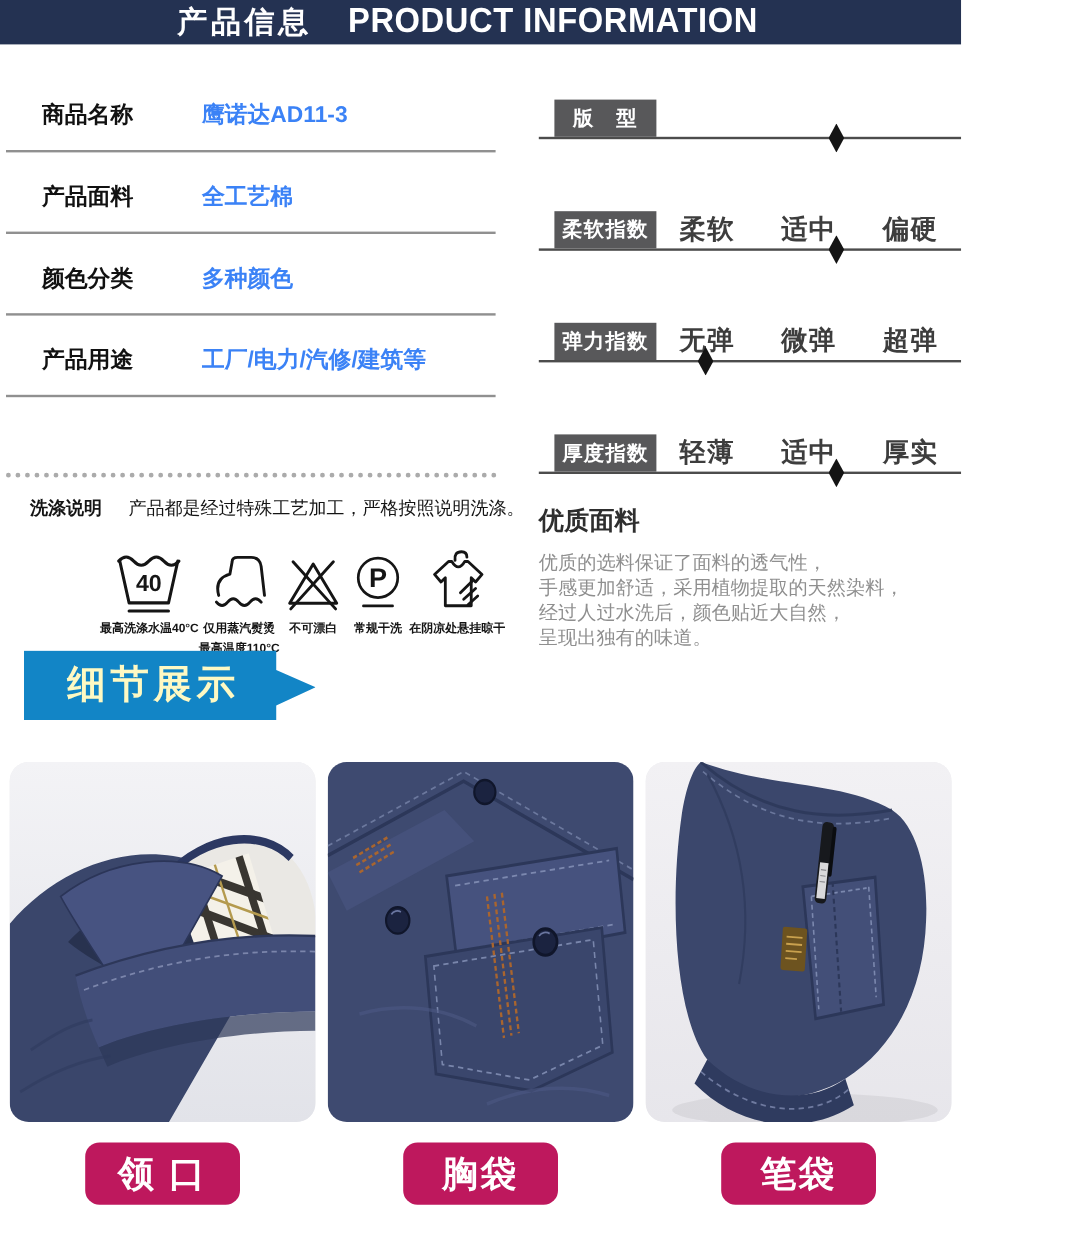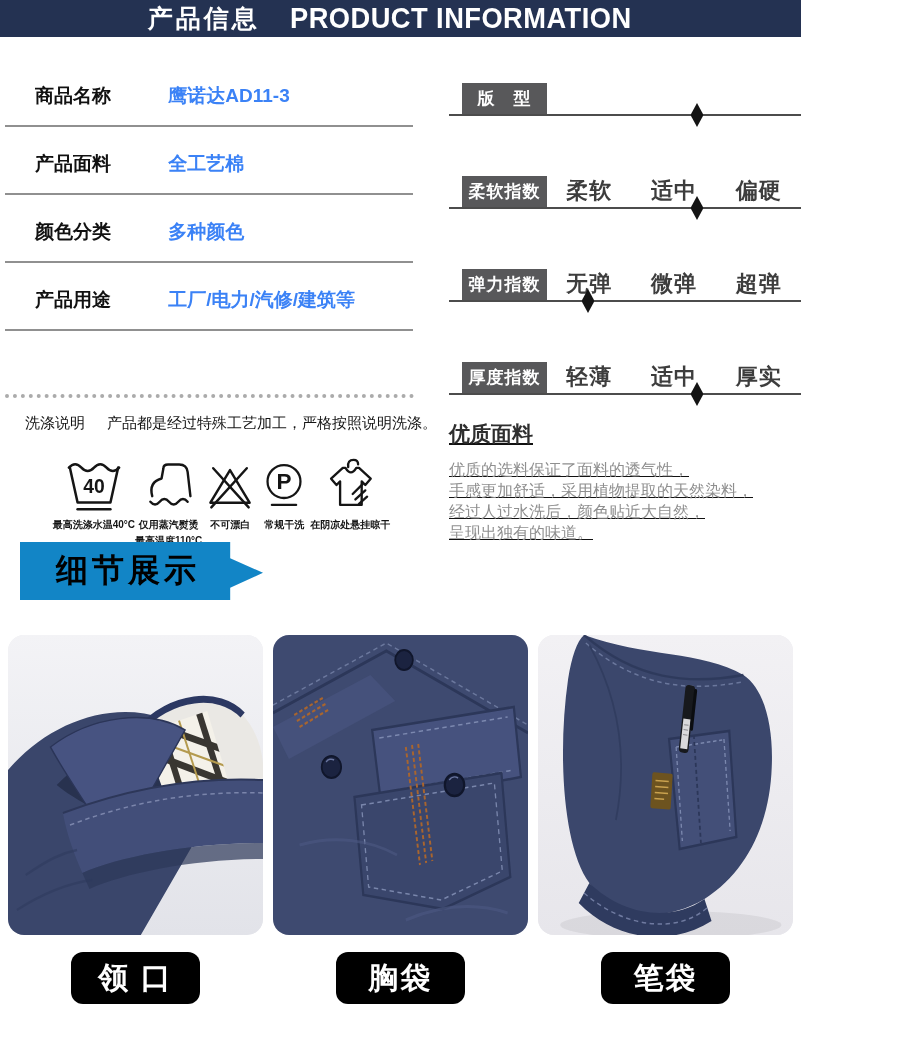--- a/index.html
+++ b/index.html
@@ -25,7 +25,7 @@
   
   .wash-divider{margin:63px 0 0 5px;width:409px;border-top:4px dotted #ababab;height:0;}
   .wash-head{margin:16px 0 0 25px;font-size:15px;color:#141414;display:flex;gap:22px;white-space:nowrap;}
-  .wash-label{font-weight:normal;text-align:right;}
+  .wash-label{font-weight:bold;text-align:right;}
   .wash-icons{display:flex;justify-content:center;align-items:flex-start;margin:22px 16px 0 22px;}
   .wash-icon{display:flex;flex-direction:column;align-items:center;}
   .wash-icon svg{display:block;}

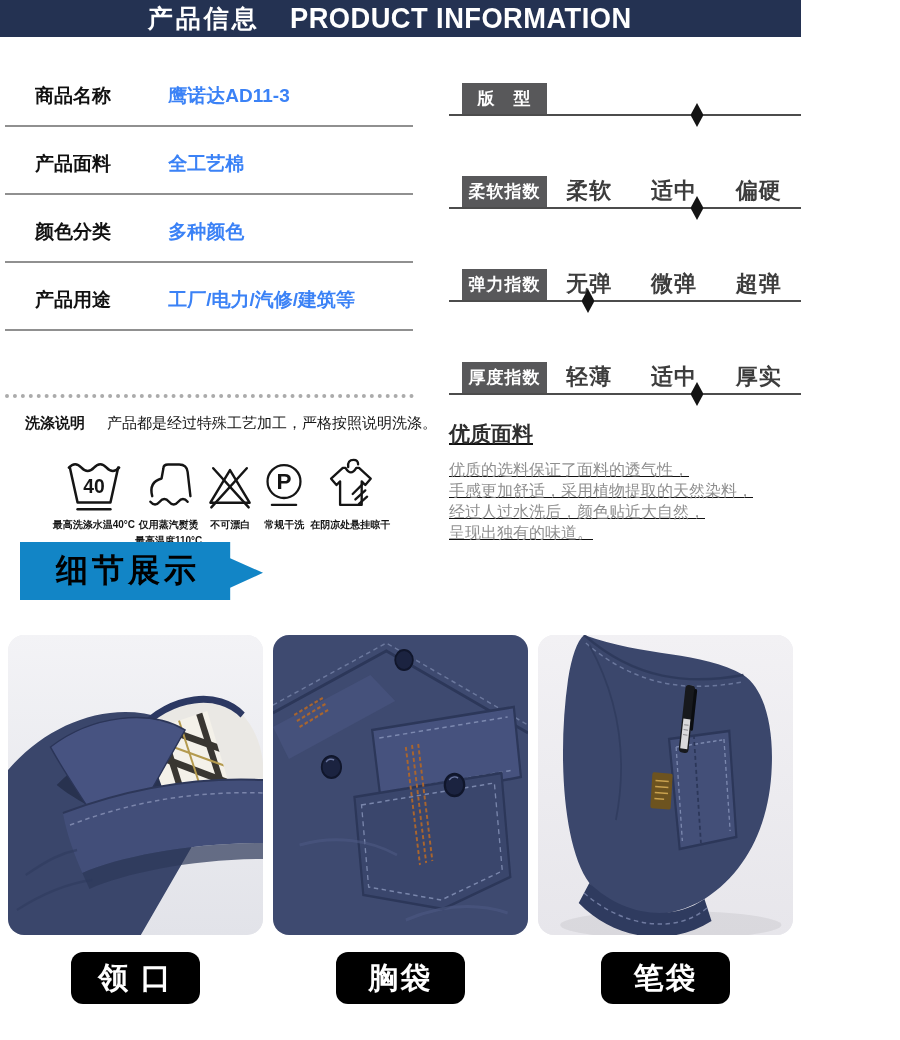--- a/index.html
+++ b/index.html
@@ -42,7 +42,7 @@
            clip-path:polygon(50% 0,100% 50%,50% 100%,0 50%);transform:translateX(-50%);}
 
   
-  .fabric{margin-top:25px;text-decoration:underline;}
+  .fabric{margin-top:25px;}
   .fabric-title{font-size:21px;font-weight:bold;color:#2e2e2e;}
   .fabric-lines{margin-top:11px;font-size:16px;color:#8f8f8f;line-height:21px;}
   .fabric-lines p{margin:0;}

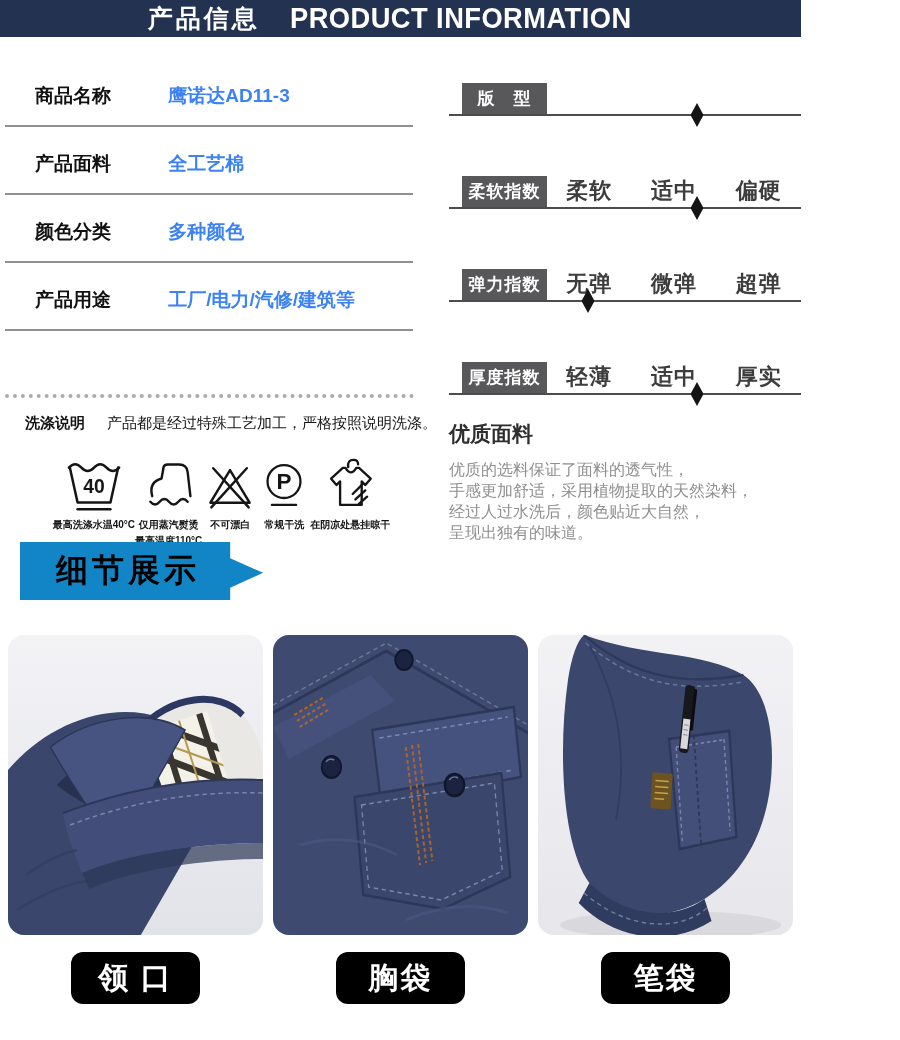--- a/index.html
+++ b/index.html
@@ -26,7 +26,7 @@
   .wash-divider{margin:63px 0 0 5px;width:409px;border-top:4px dotted #ababab;height:0;}
   .wash-head{margin:16px 0 0 25px;font-size:15px;color:#141414;display:flex;gap:22px;white-space:nowrap;}
   .wash-label{font-weight:bold;text-align:right;}
-  .wash-icons{display:flex;justify-content:center;align-items:flex-start;margin:22px 16px 0 22px;}
+  .wash-icons{display:flex;justify-content:flex-end;align-items:flex-start;margin:22px 16px 0 22px;}
   .wash-icon{display:flex;flex-direction:column;align-items:center;}
   .wash-icon svg{display:block;}
   .wash-caption{font-size:10px;font-weight:bold;color:#141414;margin-top:4px;line-height:12px;text-align:center;}

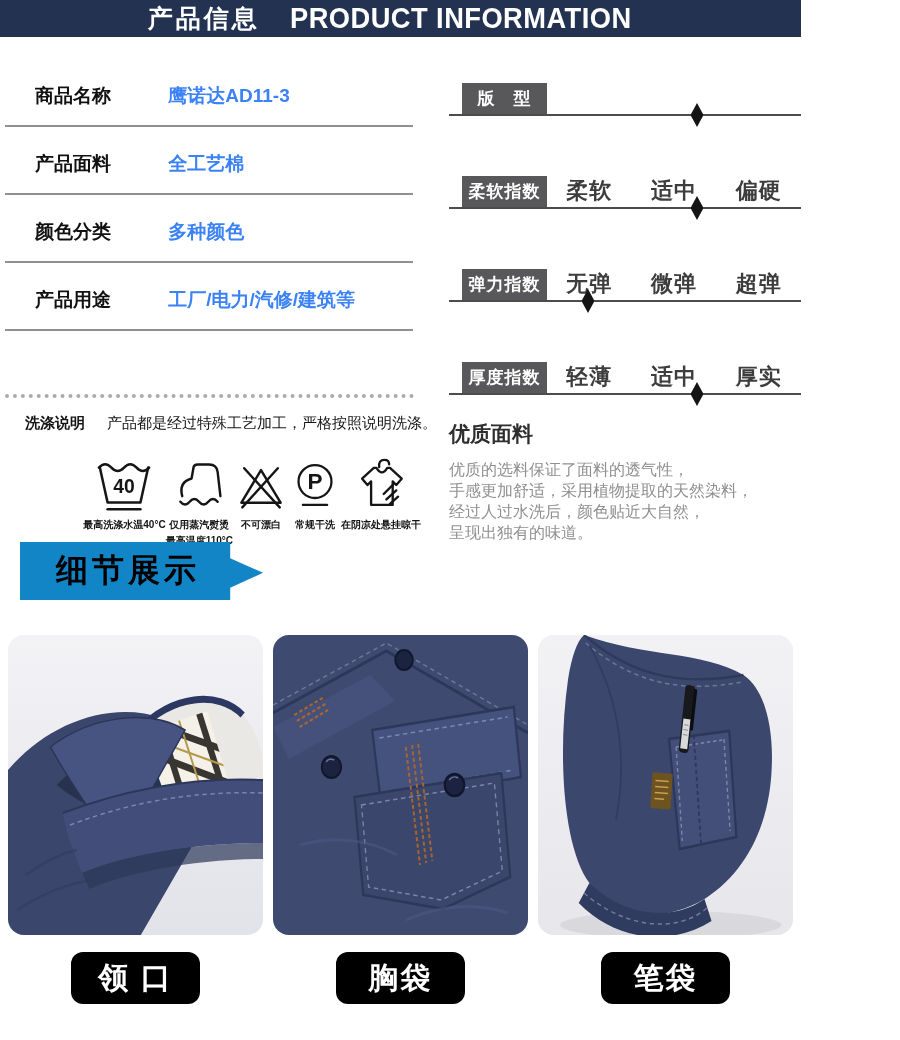--- a/index.html
+++ b/index.html
@@ -48,7 +48,7 @@
   .fabric-lines p{margin:0;}
 
   
-  .detail-banner{margin-left:20px;width:243px;height:58px;background:#1285c6;color:#000000;
+  .detail-banner{margin-left:20px;width:243px;height:58px;background:#1285c6;color:#fef9c3;
                  font-size:32px;font-weight:bold;letter-spacing:4px;display:flex;align-items:center;
                  padding-left:36px;box-sizing:border-box;
                  clip-path:polygon(0 0,86.5% 0,86.5% 28%,100% 53%,86.5% 79%,86.5% 100%,0 100%);}

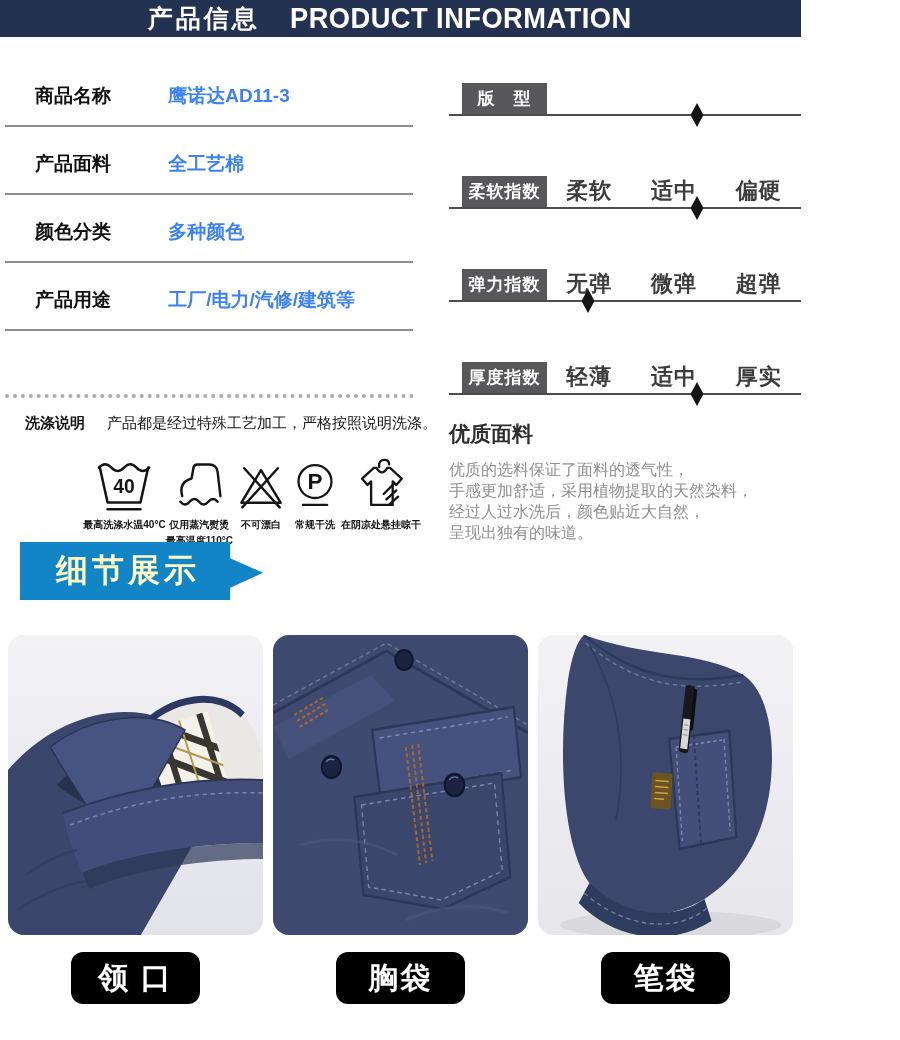--- a/index.html
+++ b/index.html
@@ -60,7 +60,7 @@
 
   .photo-labels{display:flex;gap:10px;margin:17px 8px 0;}
   .label-cell{width:288px;display:flex;justify-content:center;}
-  .photo-label{min-width:129px;height:52px;background:#000000;border-radius:12px;color:#fff;
+  .photo-label{min-width:129px;height:52px;background:#be185d;border-radius:12px;color:#fff;
                font-size:30px;font-weight:bold;letter-spacing:2px;display:flex;align-items:center;
                justify-content:center;padding:0 4px;box-sizing:border-box;}
 

